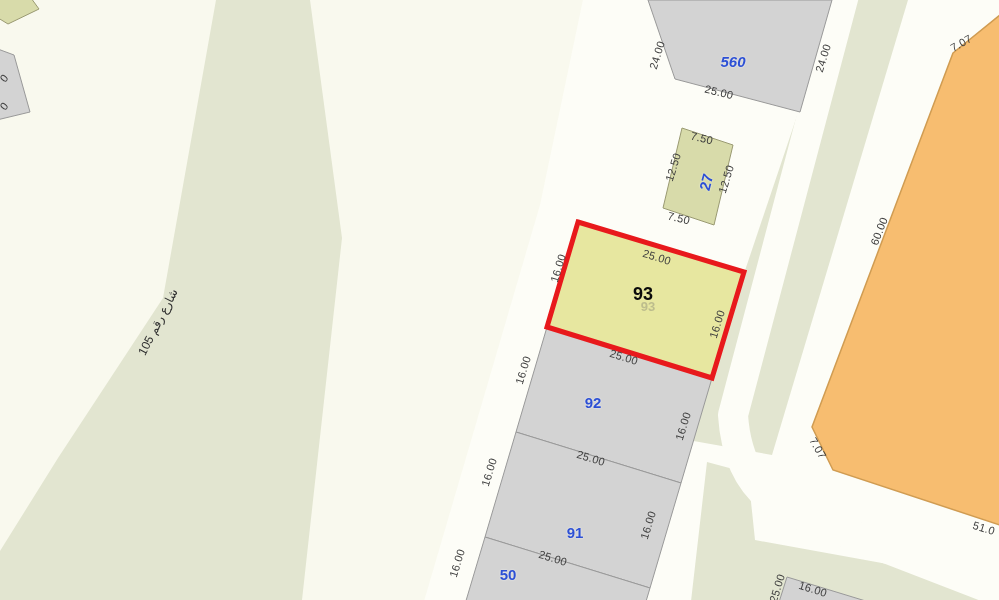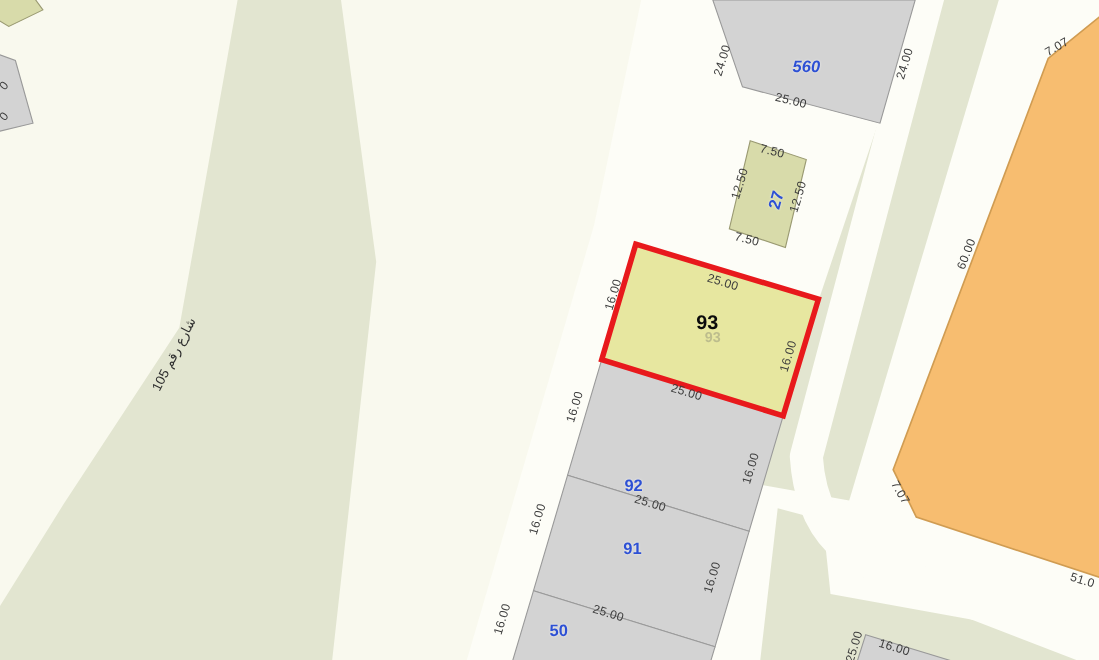--- a/index.html
+++ b/index.html
@@ -106,7 +106,7 @@
   <div class="lbl num" style="left:706px;top:182px;transform:translate(-50%,-50%) rotate(-75deg);">27</div>
   <div class="lbl num-ghost" style="left:648px;top:306px;transform:translate(-50%,-50%);">93</div>
   <div class="lbl num-hl" style="left:643px;top:294px;transform:translate(-50%,-50%);">93</div>
-  <div class="lbl num" style="left:576px;top:402px;transform:translate(-50%,-50%);margin-top:40px;">92</div>
+  <div class="lbl num" style="left:593px;top:402px;transform:translate(-50%,-50%);">92</div>
   <div class="lbl num" style="left:575px;top:499px;transform:translate(-50%,-50%);">91</div>
   <div class="lbl num" style="left:508px;top:574px;transform:translate(-50%,-50%);">50</div>
 

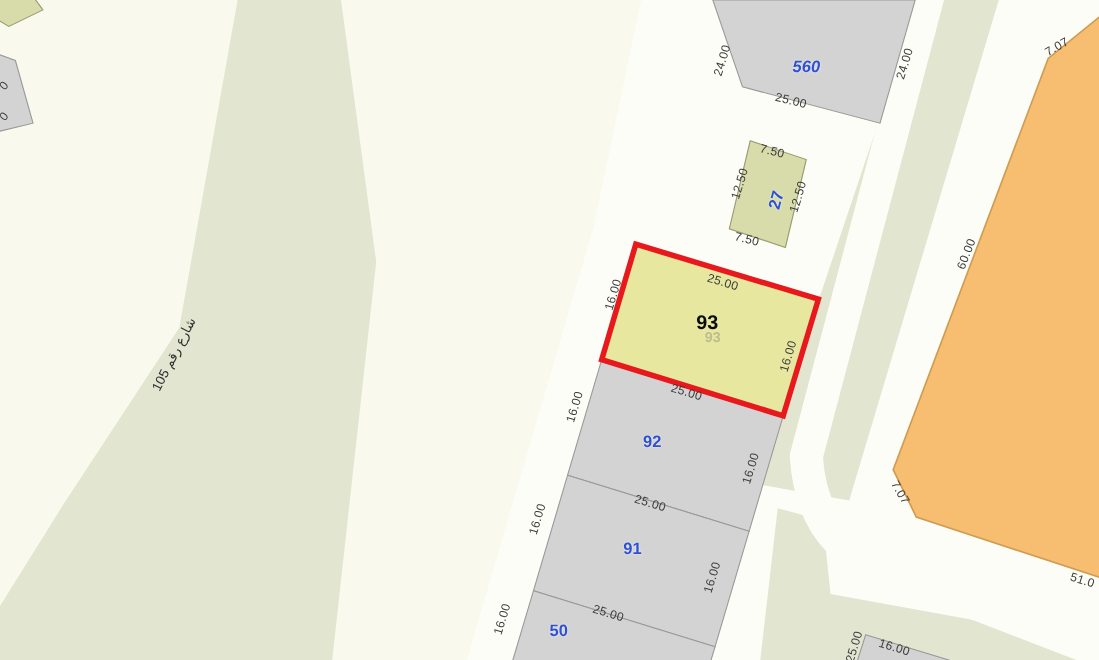--- a/index.html
+++ b/index.html
@@ -107,7 +107,7 @@
   <div class="lbl num-ghost" style="left:648px;top:306px;transform:translate(-50%,-50%);">93</div>
   <div class="lbl num-hl" style="left:643px;top:294px;transform:translate(-50%,-50%);">93</div>
   <div class="lbl num" style="left:593px;top:402px;transform:translate(-50%,-50%);">92</div>
-  <div class="lbl num" style="left:575px;top:499px;transform:translate(-50%,-50%);">91</div>
+  <div class="lbl num" style="left:575px;top:532px;transform:translate(-50%,-50%);">91</div>
   <div class="lbl num" style="left:508px;top:574px;transform:translate(-50%,-50%);">50</div>
 
 </div>

